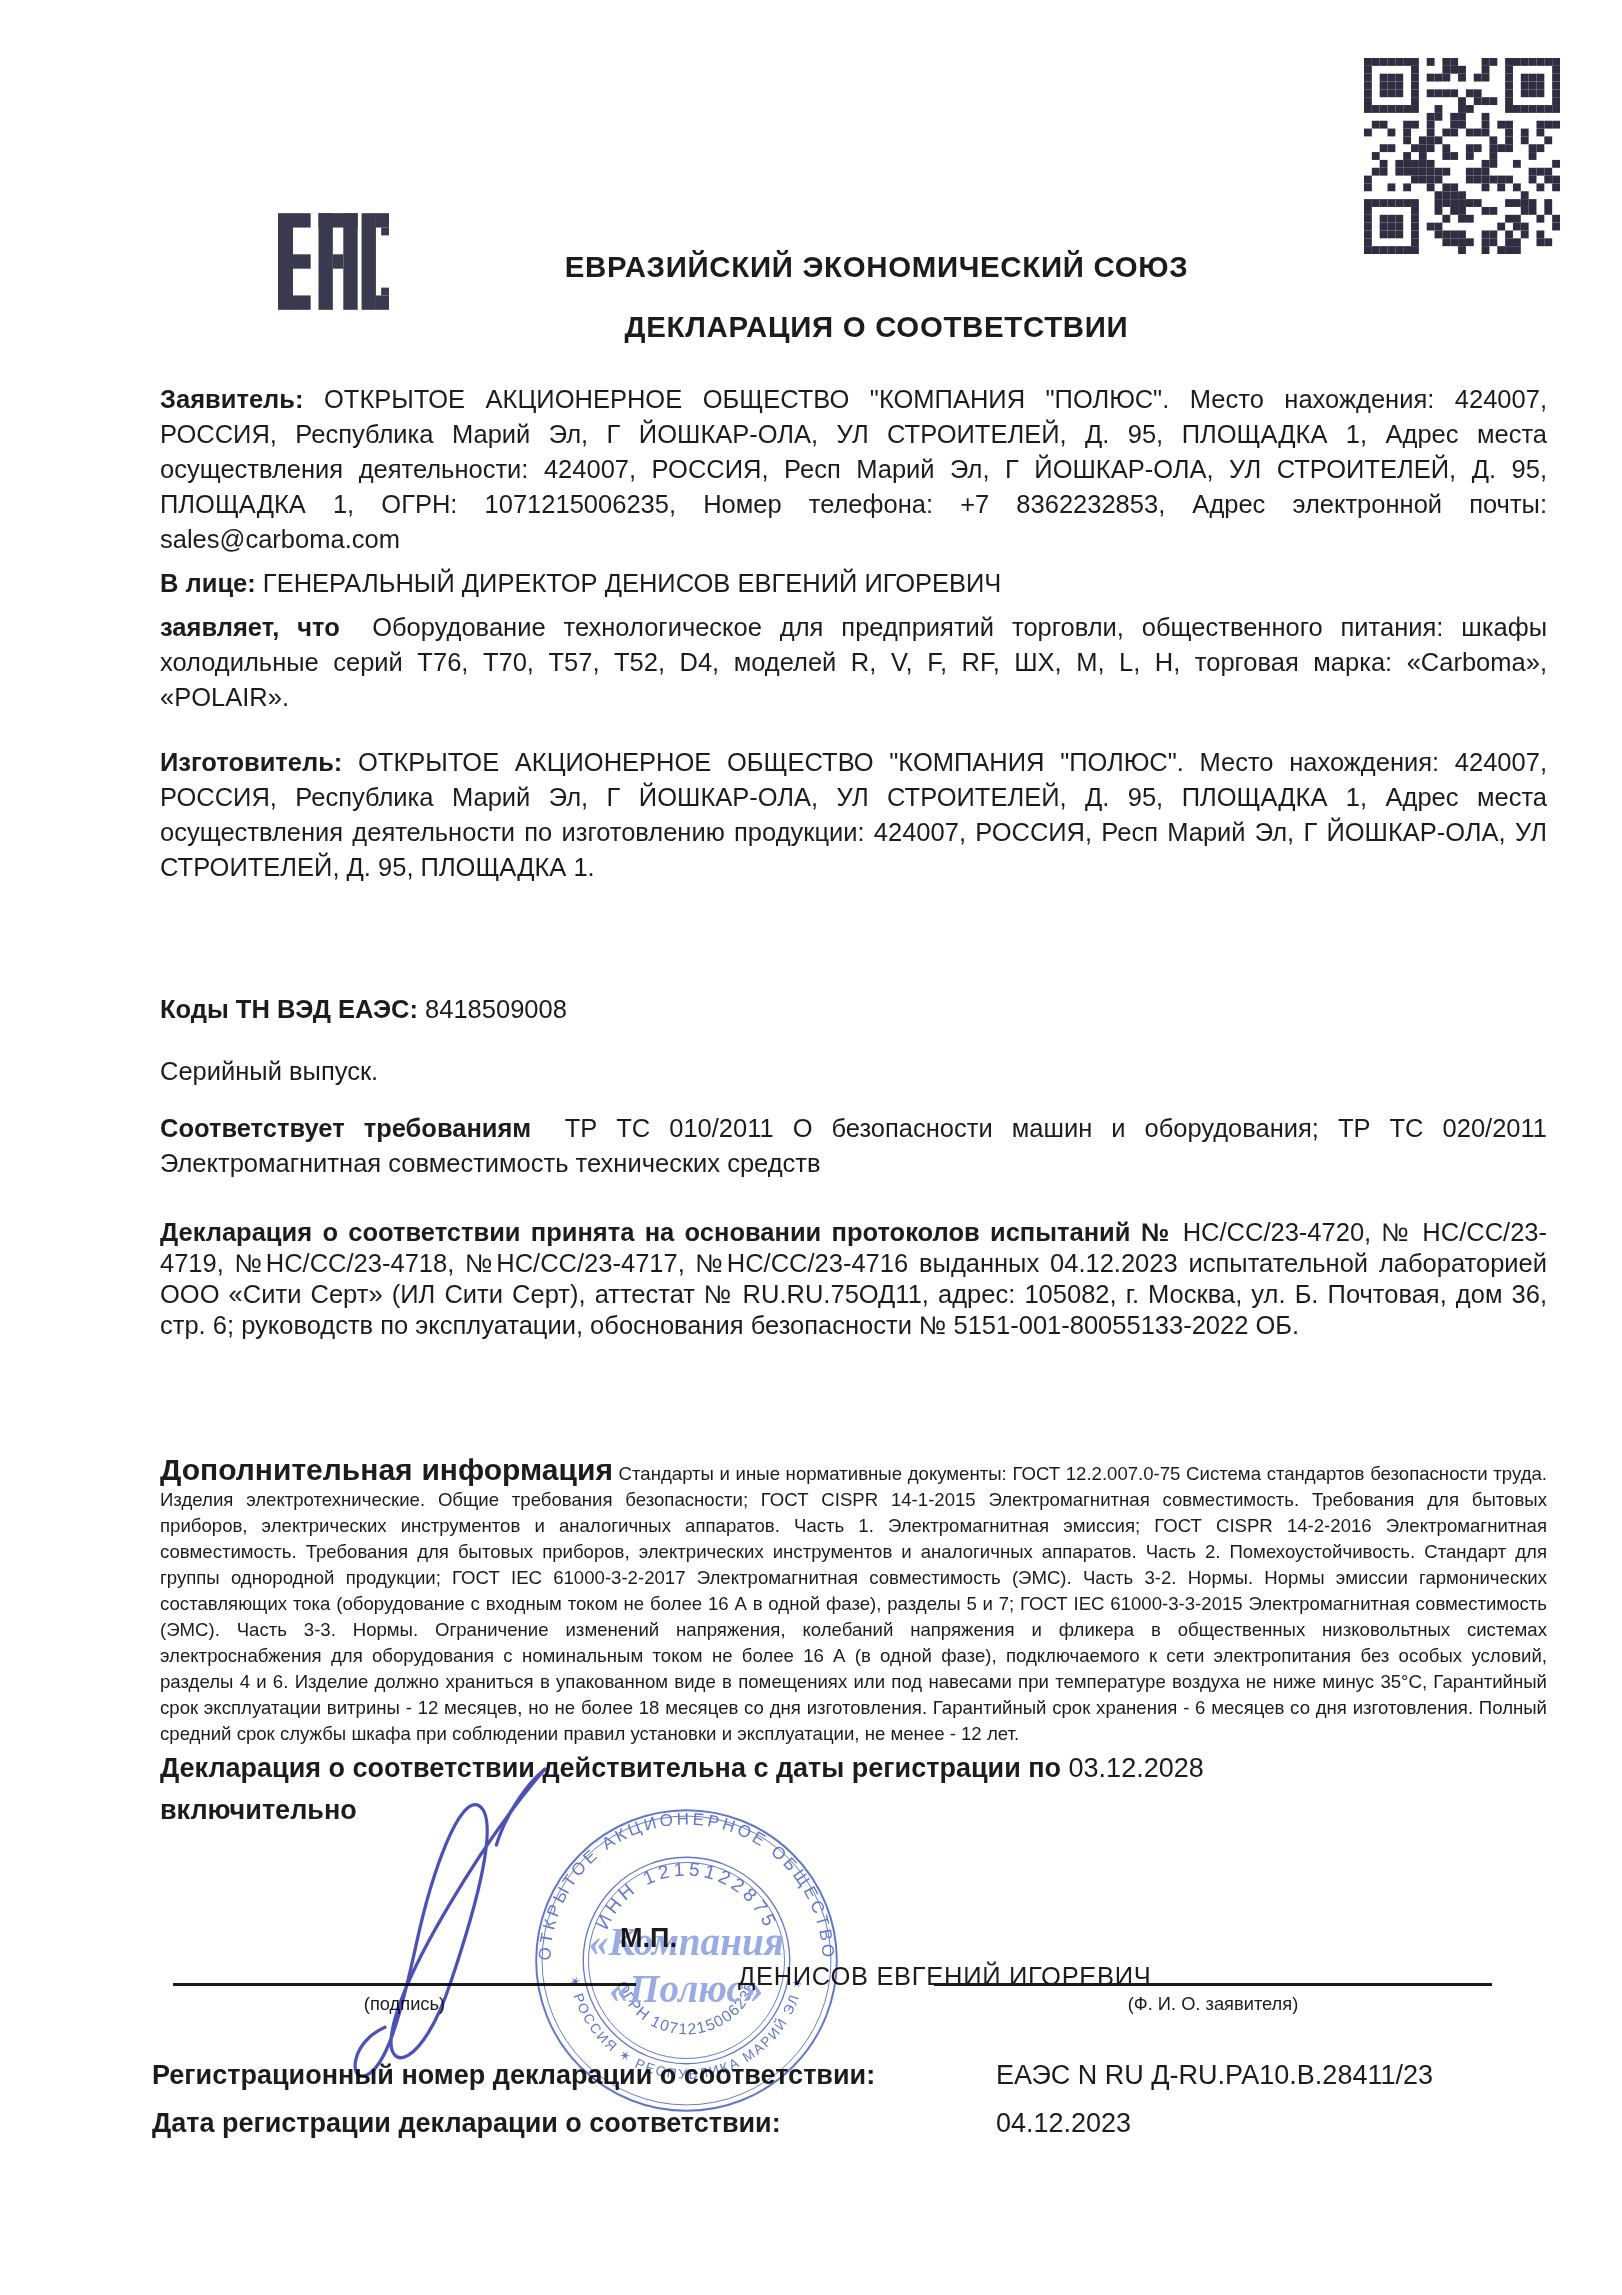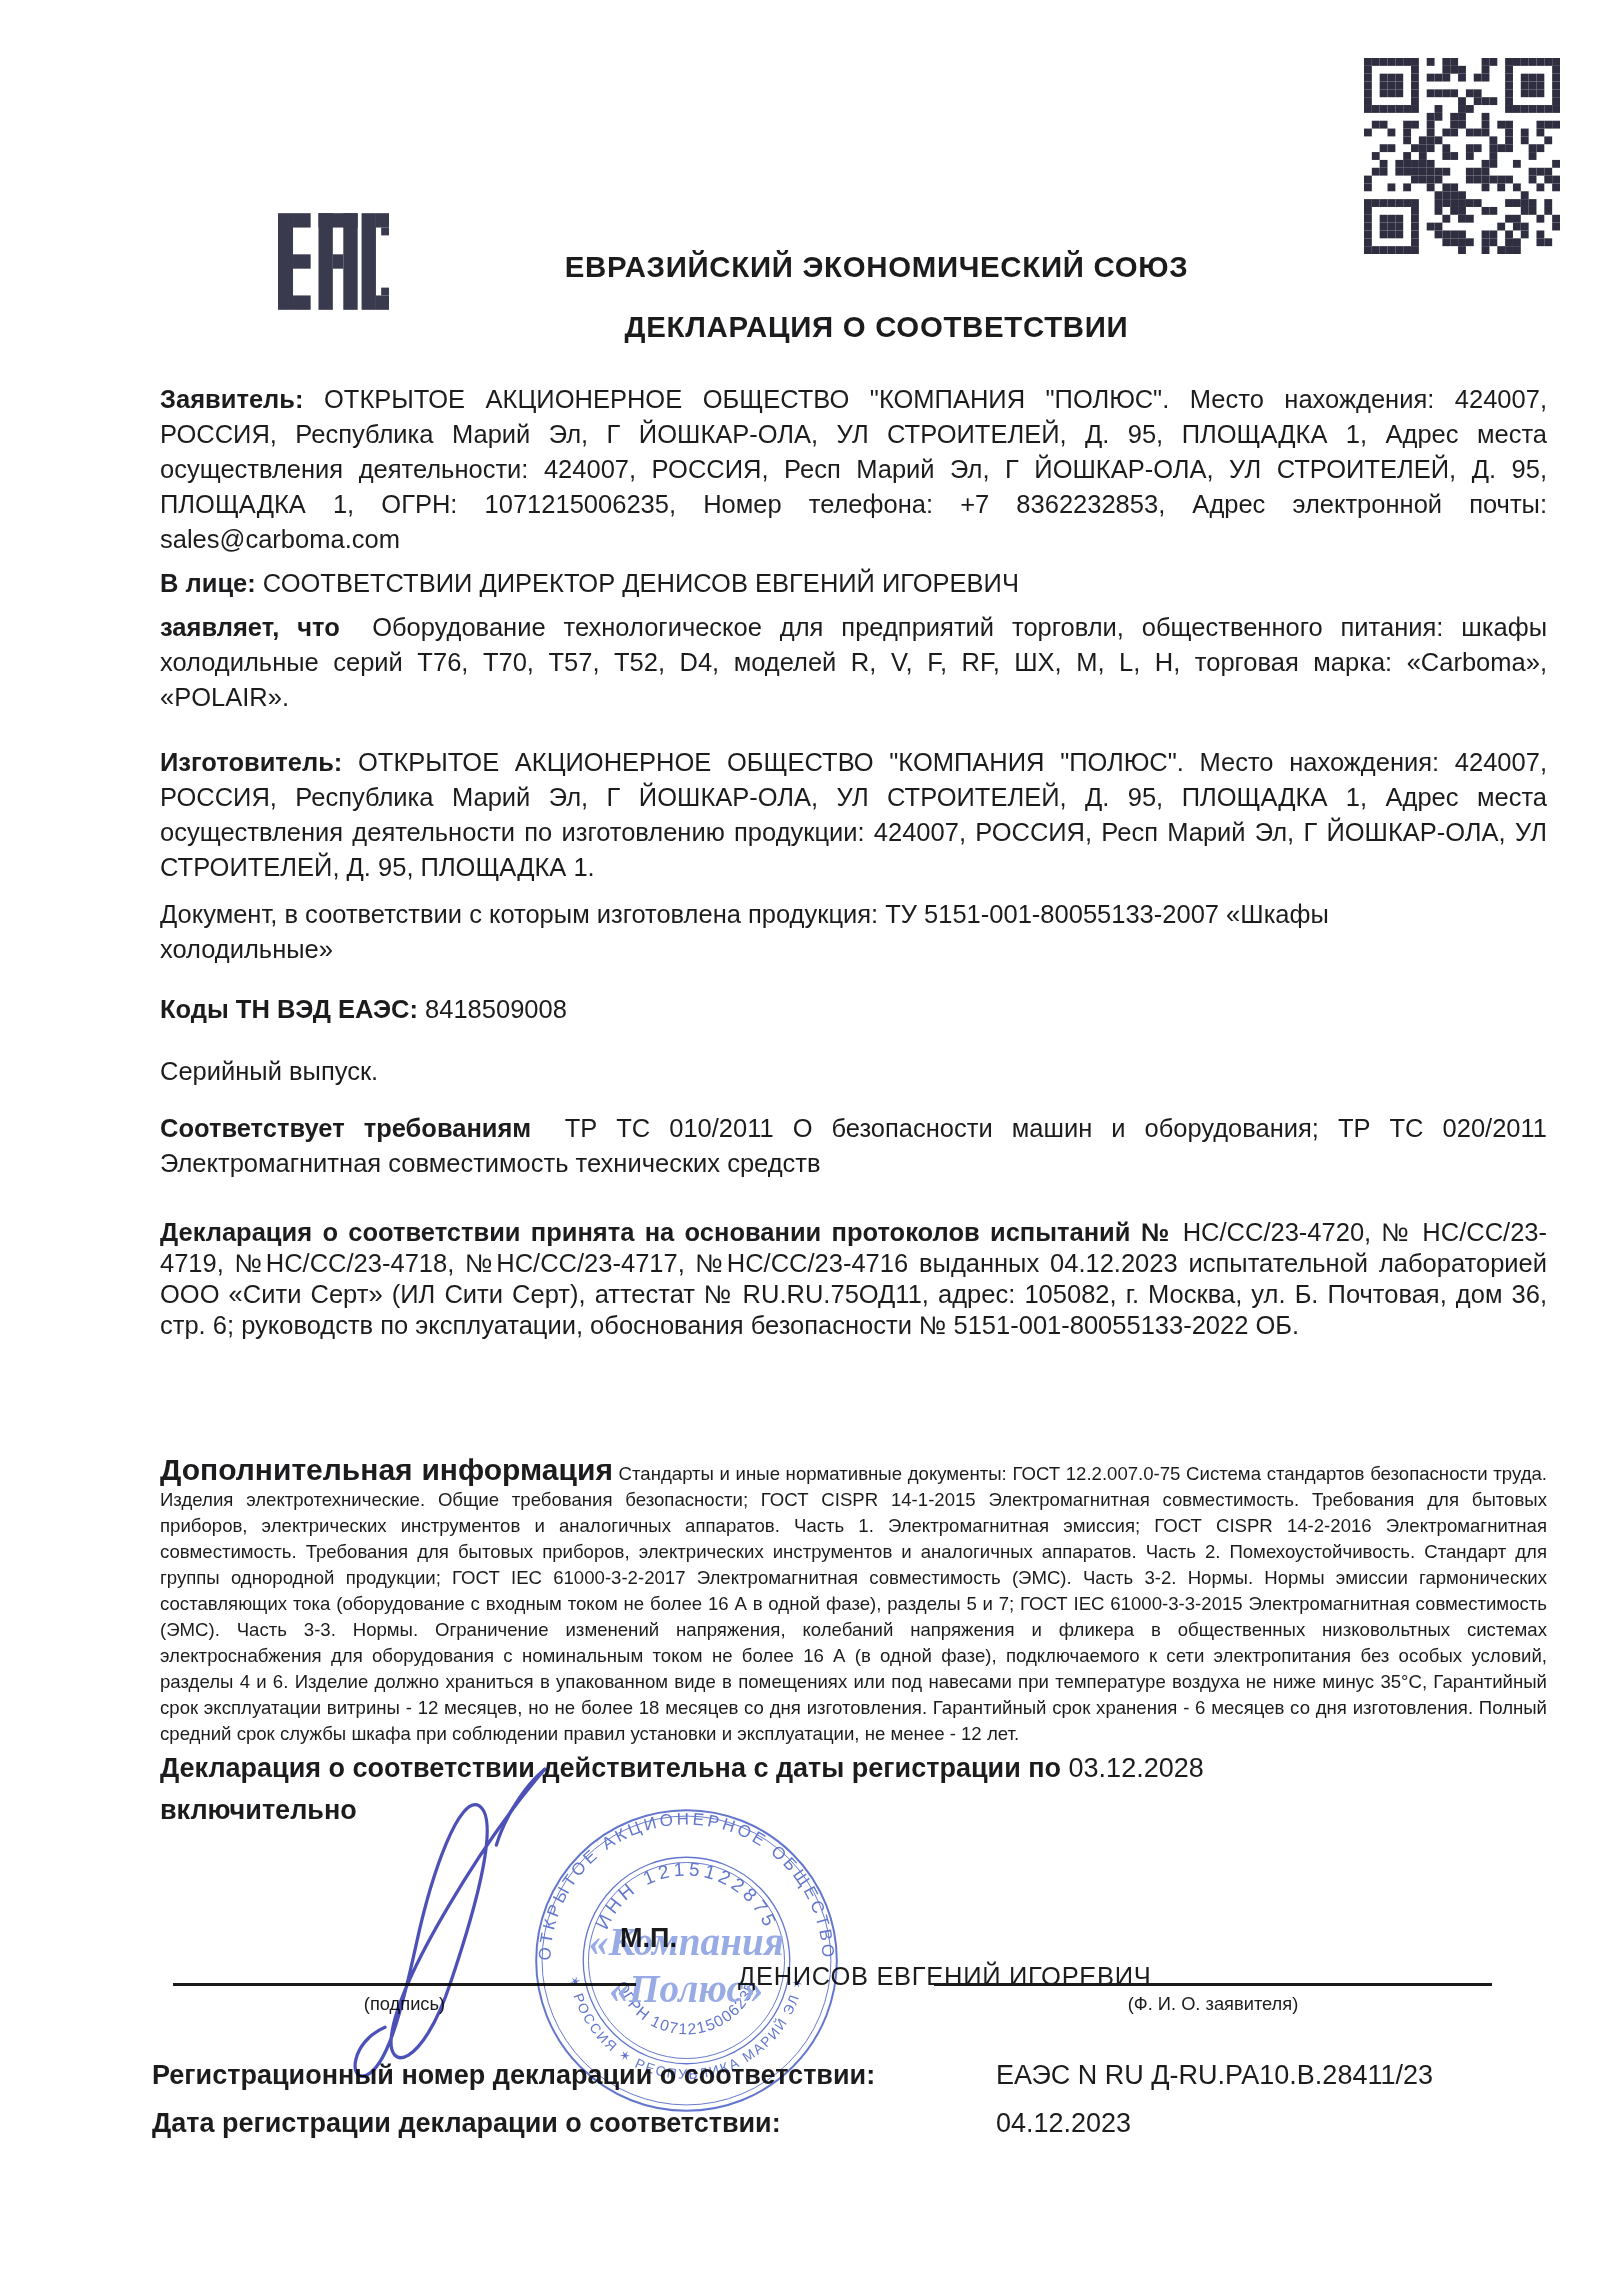--- a/index.html
+++ b/index.html
@@ -373,7 +373,7 @@
 
   <p class="para" style="top:374px"><b>Заявитель:</b> <span>ОТКРЫТОЕ АКЦИОНЕРНОЕ ОБЩЕСТВО "КОМПАНИЯ "ПОЛЮС". Место нахождения: 424007, РОССИЯ, Республика Марий Эл, Г ЙОШКАР-ОЛА, УЛ СТРОИТЕЛЕЙ, Д. 95, ПЛОЩАДКА 1, Адрес места осуществления деятельности: 424007, РОССИЯ, Респ Марий Эл, Г ЙОШКАР-ОЛА, УЛ СТРОИТЕЛЕЙ, Д. 95, ПЛОЩАДКА 1, ОГРН: 1071215006235, Номер телефона: +7 8362232853, Адрес электронной почты: sales@carboma.com</span></p>
 
-  <p class="para" style="top:558px"><b>В лице:</b> <span>СООТВЕТСТВИИ ДИРЕКТОР ДЕНИСОВ ЕВГЕНИЙ ИГОРЕВИЧ</span></p>
+  <p class="para" style="top:558px"><b>В лице:</b> <span>ГЕНЕРАЛЬНЫЙ ДИРЕКТОР ДЕНИСОВ ЕВГЕНИЙ ИГОРЕВИЧ</span></p>
 
   <p class="para" style="top:602px"><b class="gap-label">заявляет, что</b> <span>Оборудование технологическое для предприятий торговли, общественного питания: шкафы холодильные серий Т76, Т70, Т57, Т52, D4, моделей R, V, F, RF, ШХ, M, L, H, торговая марка: «Carboma», «POLAIR».</span></p>
 

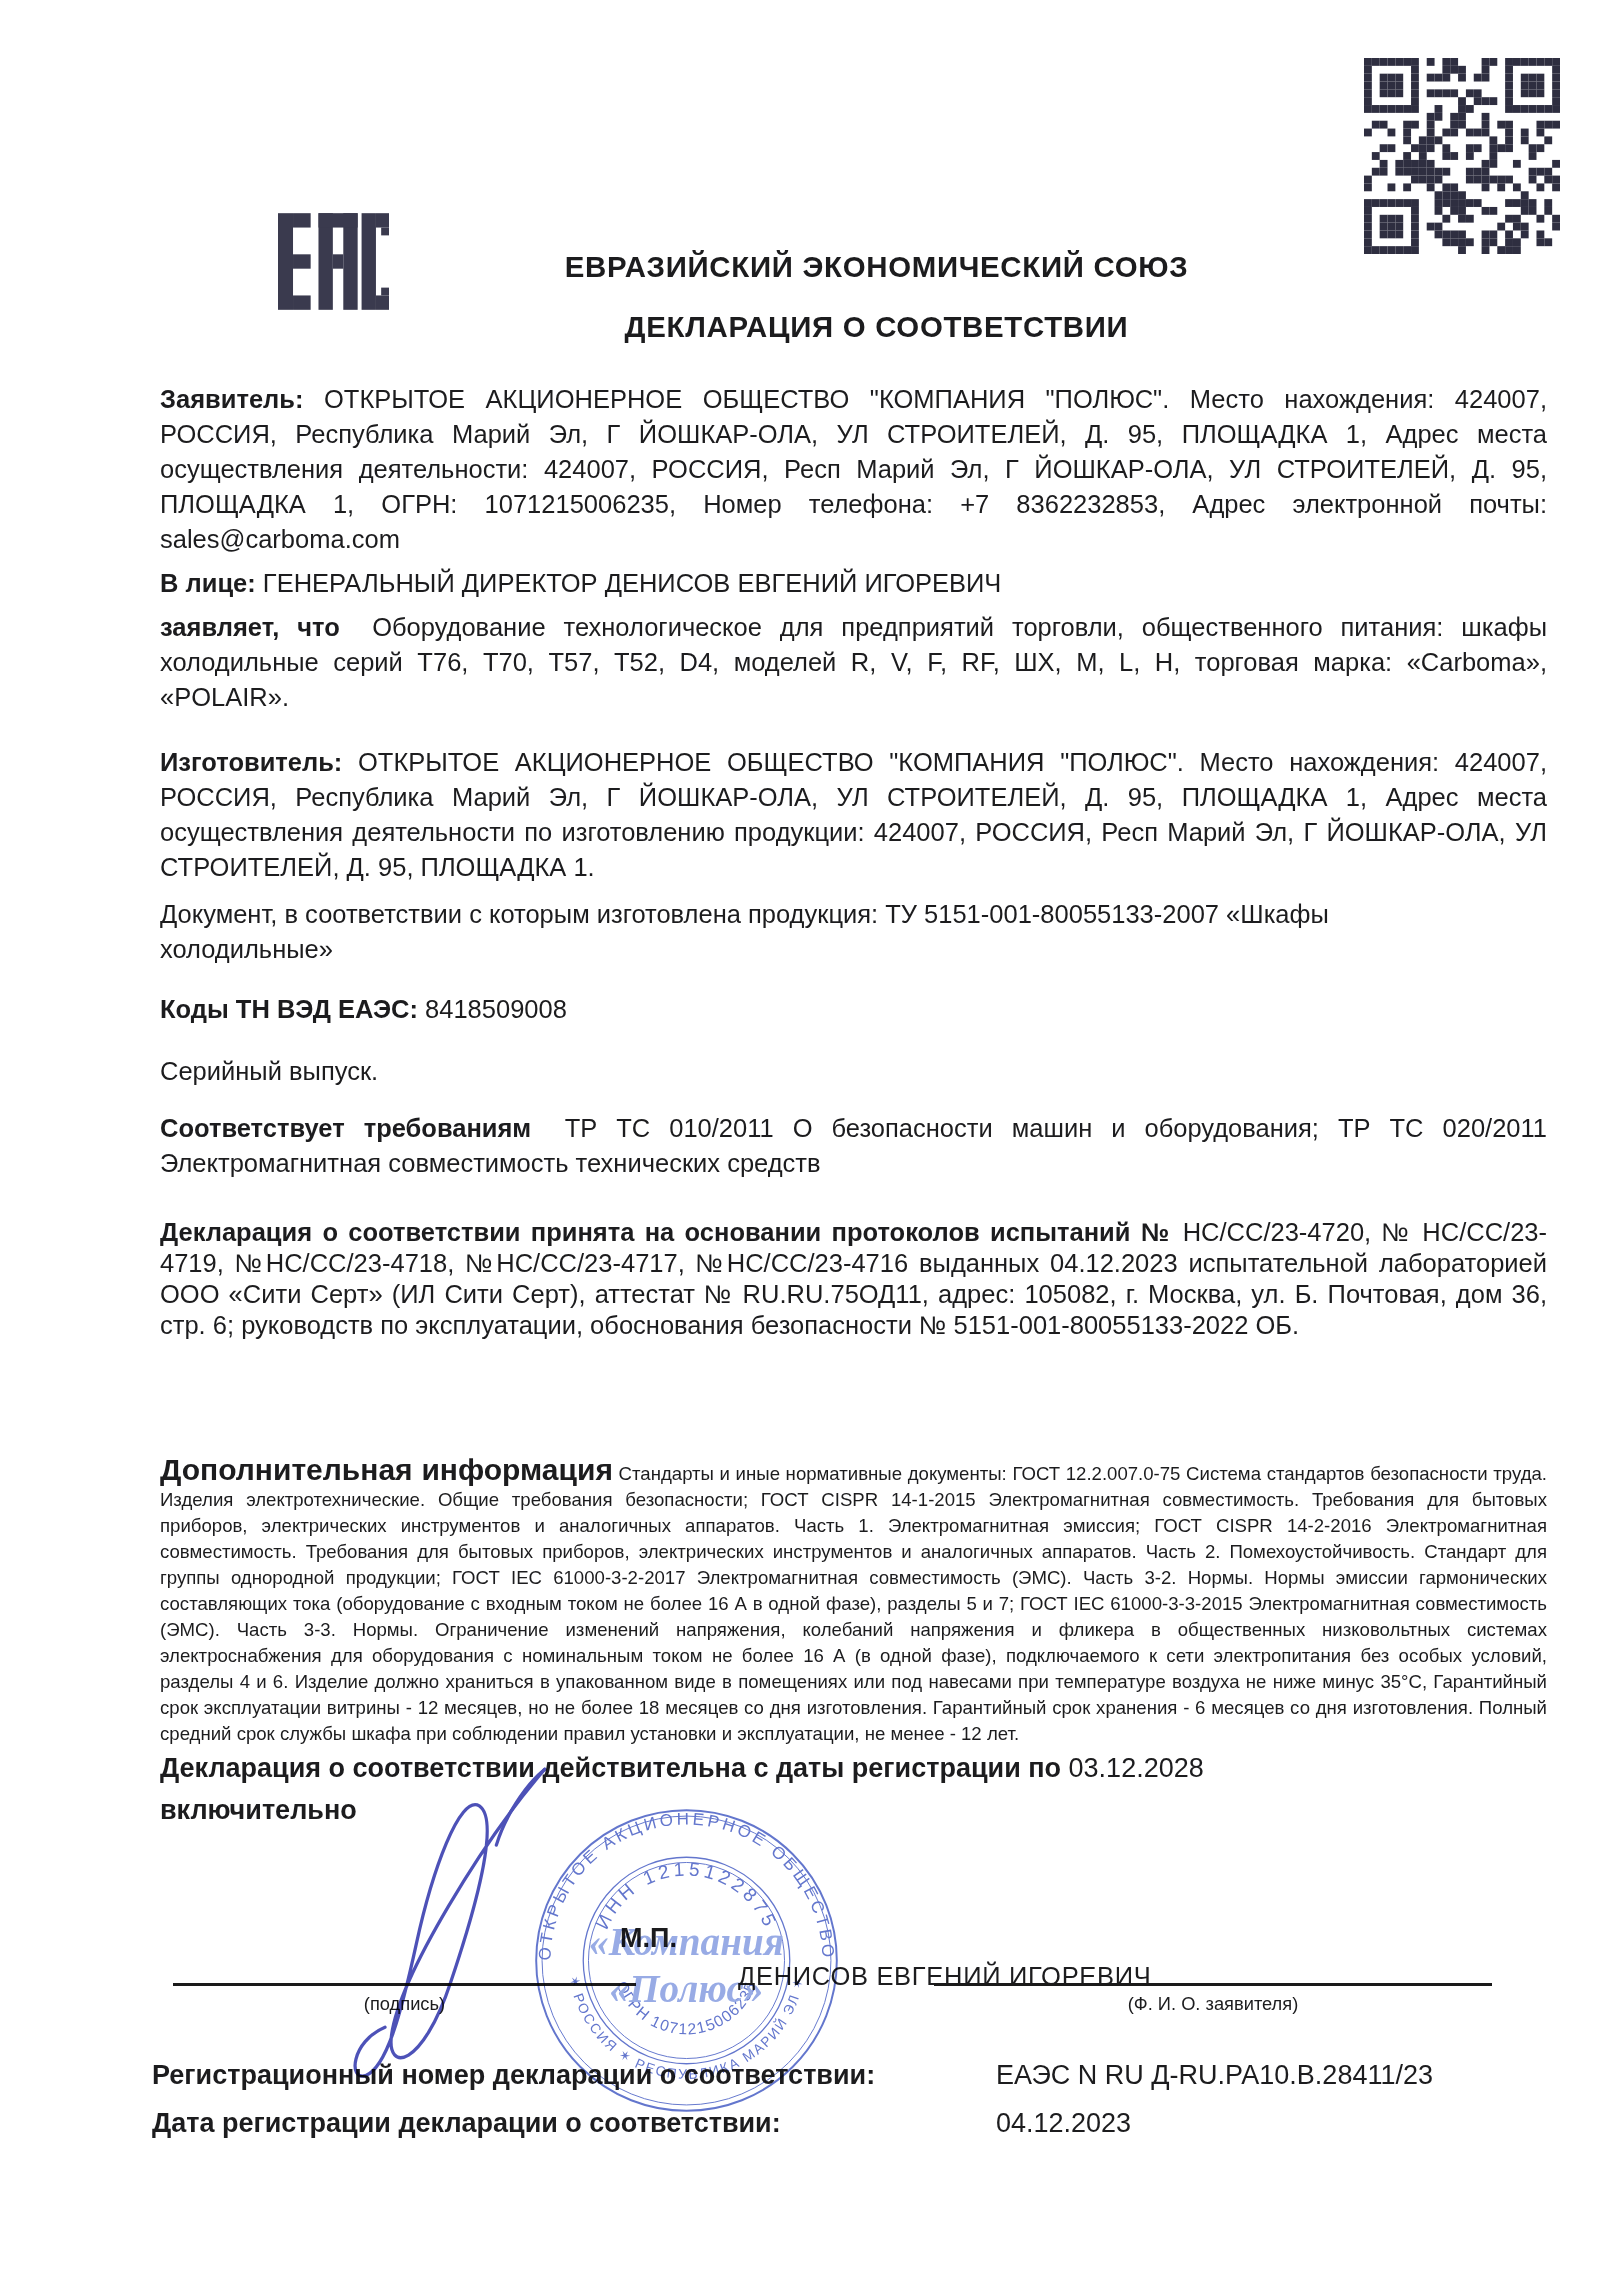--- a/index.html
+++ b/index.html
@@ -379,7 +379,6 @@
 
   <p class="para" style="top:737px"><b>Изготовитель:</b> <span>ОТКРЫТОЕ АКЦИОНЕРНОЕ ОБЩЕСТВО "КОМПАНИЯ "ПОЛЮС". Место нахождения: 424007, РОССИЯ, Республика Марий Эл, Г ЙОШКАР-ОЛА, УЛ СТРОИТЕЛЕЙ, Д. 95, ПЛОЩАДКА 1, Адрес места осуществления деятельности по изготовлению продукции: 424007, РОССИЯ, Респ Марий Эл, Г ЙОШКАР-ОЛА, УЛ СТРОИТЕЛЕЙ, Д. 95, ПЛОЩАДКА 1.</span></p>
 
-  <p class="para" style="top:889px"><span>Документ, в соответствии с которым изготовлена продукция: ТУ 5151-001-80055133-2007 «Шкафы</span><br><span>холодильные»</span></p>
 
   <p class="para" style="top:984px"><b>Коды ТН ВЭД ЕАЭС:</b> <span>8418509008</span></p>
 

